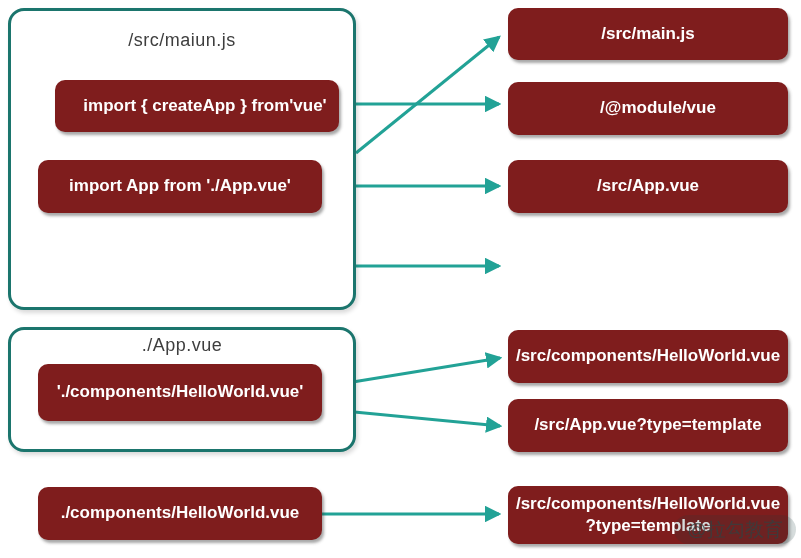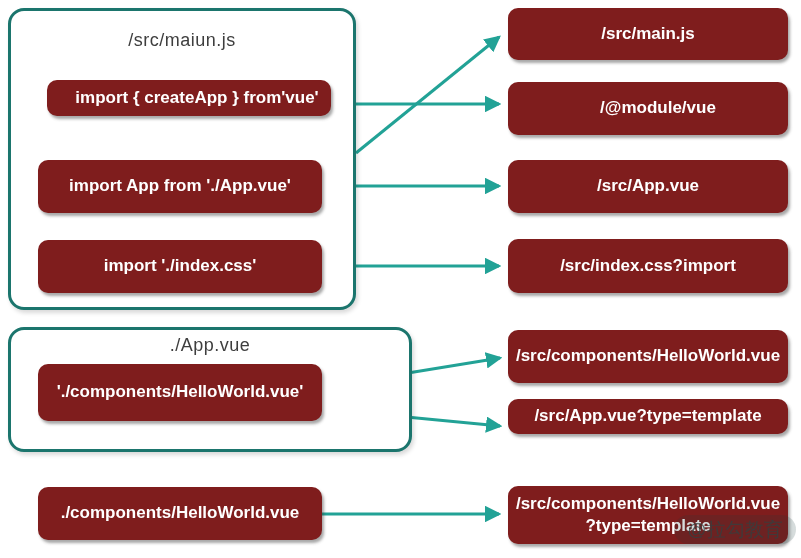--- a/index.html
+++ b/index.html
@@ -53,7 +53,7 @@
 
   <div class="file-group" style="left:8px; top:8px; width:348px; height:302px;">
     <div class="group-title" style="top:19px;text-align:center;">/src/maiun.js</div>
-    <div class="node" style="left:36px; top:69px; width:284px; height:36px;padding-left:16px;">import { createApp } from'vue'</div>
+    <div class="node" style="left:44px; top:69px; width:284px; height:52px;padding-left:16px;">import { createApp } from'vue'</div>
     <div class="node" style="left:27px; top:149px; width:284px; height:53px;">import App from './App.vue'</div>
     <div class="node" style="left:27px; top:229px; width:284px; height:53px;">import './index.css'</div>
   </div>

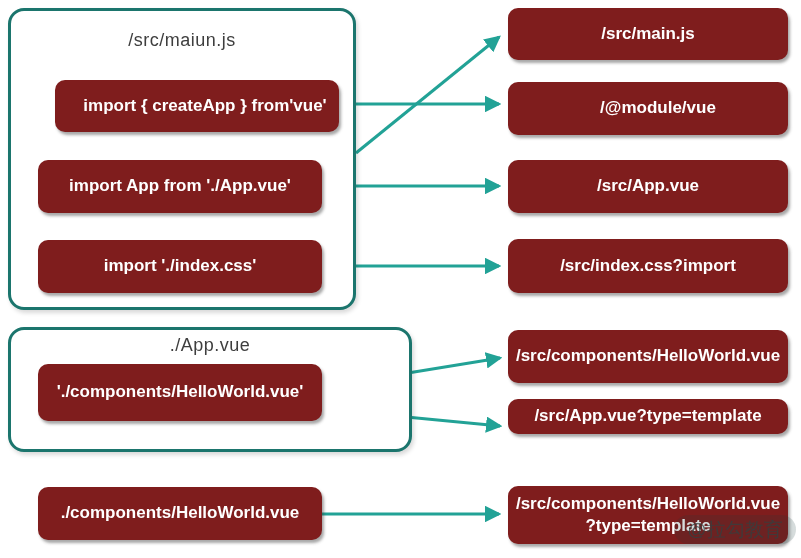--- a/index.html
+++ b/index.html
@@ -55,7 +55,6 @@
     <div class="group-title" style="top:19px;text-align:center;">/src/maiun.js</div>
     <div class="node" style="left:44px; top:69px; width:284px; height:52px;padding-left:16px;">import { createApp } from'vue'</div>
     <div class="node" style="left:27px; top:149px; width:284px; height:53px;">import App from './App.vue'</div>
-    <div class="node" style="left:27px; top:229px; width:284px; height:53px;">import './index.css'</div>
   </div>
 
   <div class="file-group" style="left:8px; top:327px; width:404px; height:125px;">

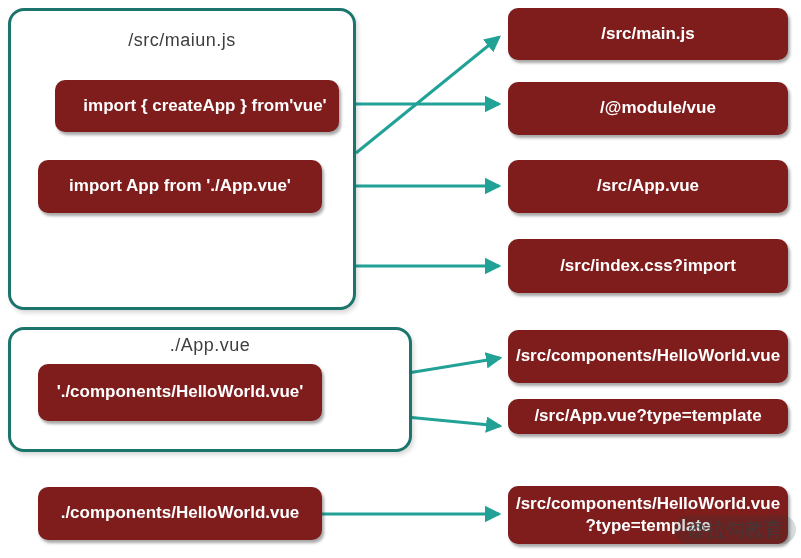--- a/index.html
+++ b/index.html
@@ -69,7 +69,6 @@
   <div class="node" style="left:508px; top:8px;   width:280px; height:52px;">/src/main.js</div>
   <div class="node" style="left:508px; top:82px;  width:280px; height:53px;padding-left:20px;">/@module/vue</div>
   <div class="node" style="left:508px; top:160px; width:280px; height:53px;">/src/App.vue</div>
-  <div class="node" style="left:508px; top:239px; width:280px; height:54px;">/src/index.css?import</div>
   <div class="node" style="left:508px; top:330px; width:280px; height:53px;">/src/components/HelloWorld.vue</div>
   <div class="node" style="left:508px; top:399px; width:280px; height:35px;">/src/App.vue?type=template</div>
   <div class="node" style="left:508px; top:486px; width:280px; height:58px;">

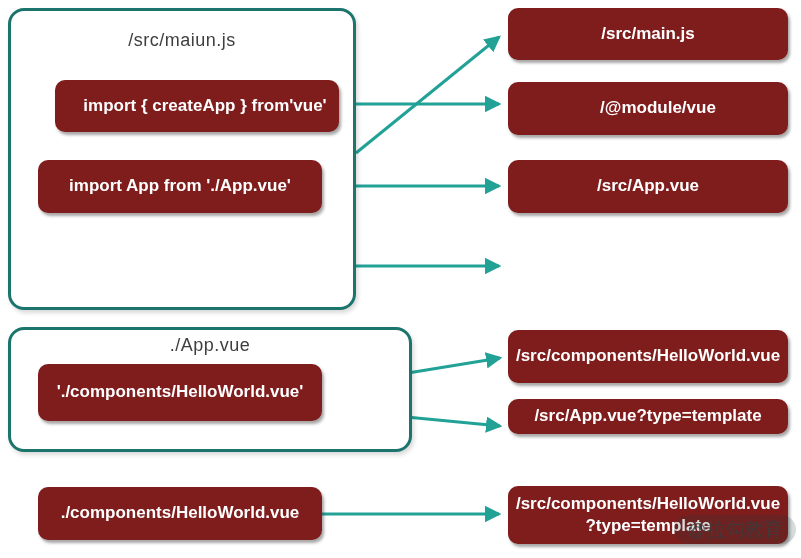--- a/index.html
+++ b/index.html
@@ -57,7 +57,7 @@
     <div class="node" style="left:27px; top:149px; width:284px; height:53px;">import App from './App.vue'</div>
   </div>
 
-  <div class="file-group" style="left:8px; top:327px; width:404px; height:125px;">
+  <div class="file-group" style="left:8px; top:327px; width:348px; height:125px;">
     <div class="group-title" style="top:5px;">./App.vue</div>
     <div class="node" style="left:27px; top:34px; width:284px; height:57px;">
       <span class="line">'./components/HelloWorld.vue'</span>

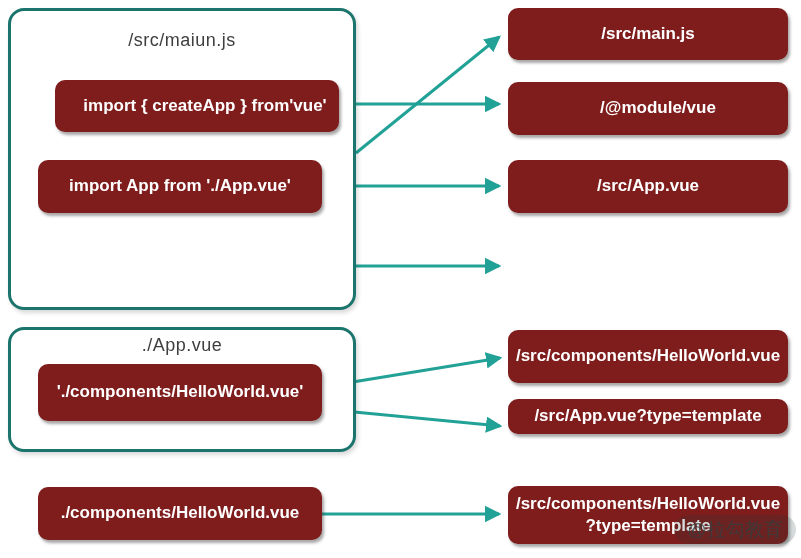--- a/index.html
+++ b/index.html
@@ -70,7 +70,7 @@
   <div class="node" style="left:508px; top:82px;  width:280px; height:53px;padding-left:20px;">/@module/vue</div>
   <div class="node" style="left:508px; top:160px; width:280px; height:53px;">/src/App.vue</div>
   <div class="node" style="left:508px; top:330px; width:280px; height:53px;">/src/components/HelloWorld.vue</div>
-  <div class="node" style="left:508px; top:399px; width:280px; height:35px;">/src/App.vue?type=template</div>
+  <div class="node" style="left:508px; top:399px; width:280px; height:53px;">/src/App.vue?type=template</div>
   <div class="node" style="left:508px; top:486px; width:280px; height:58px;">
     <span class="line">/src/components/HelloWorld.vue</span>
     <span class="line">?type=template</span>

